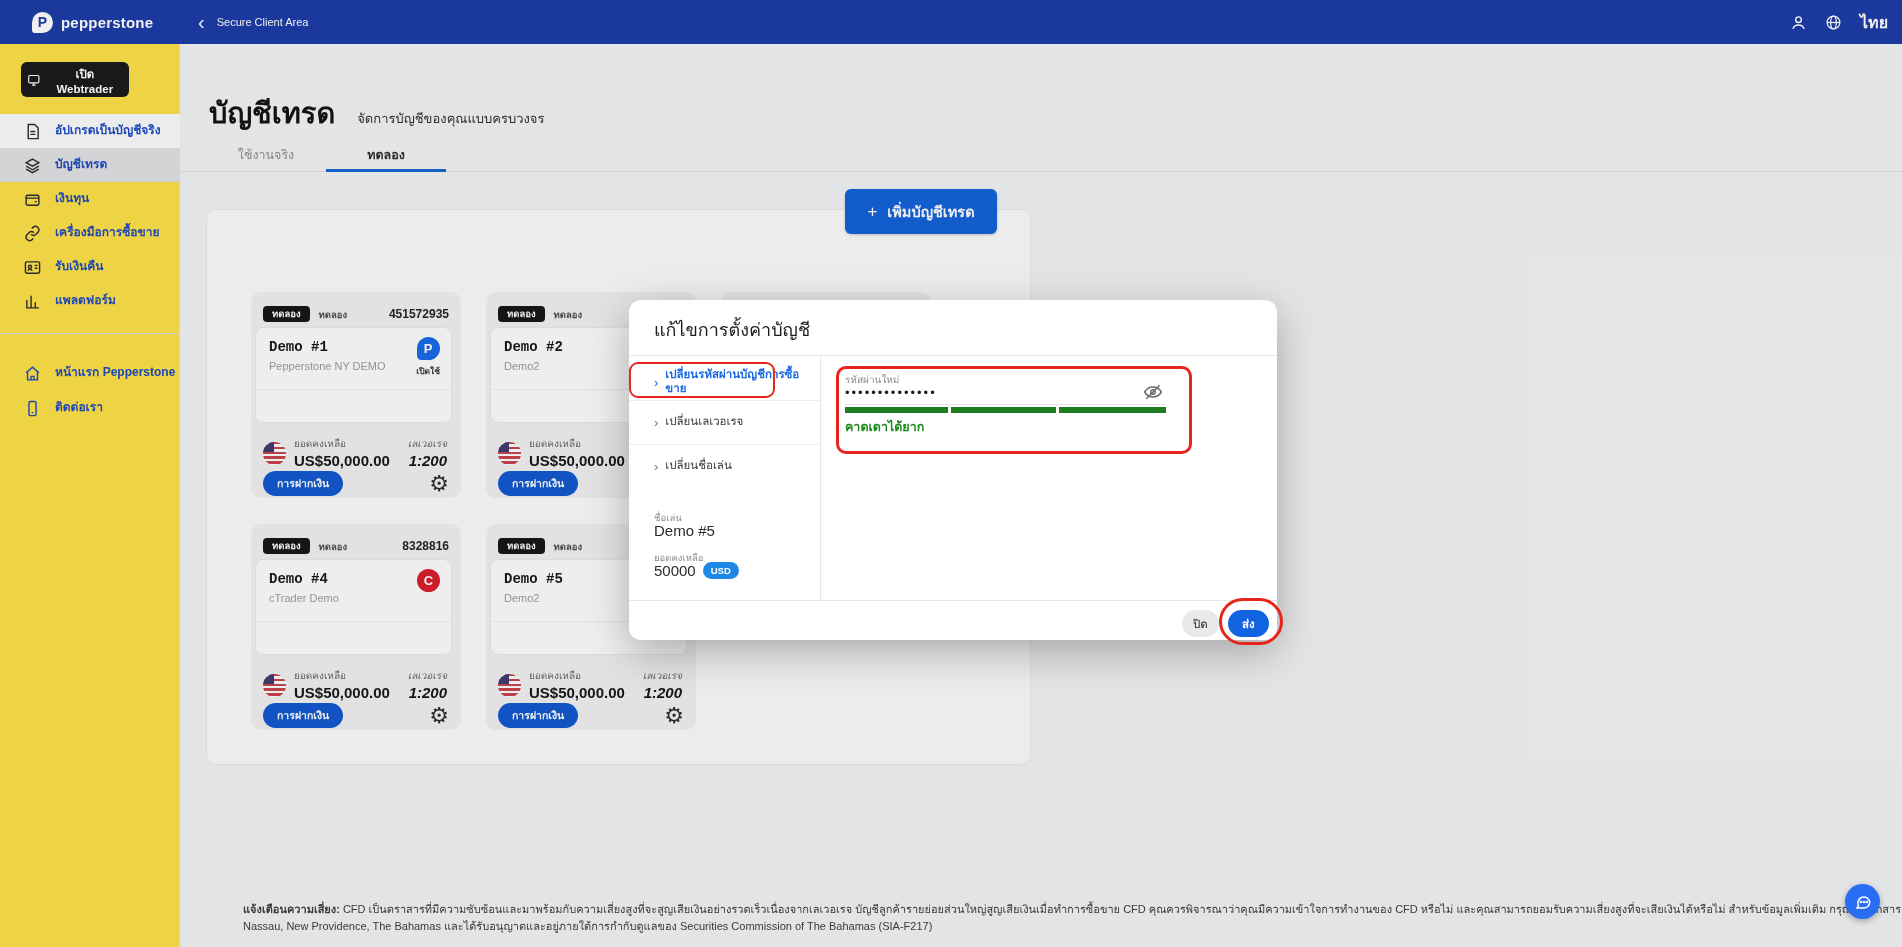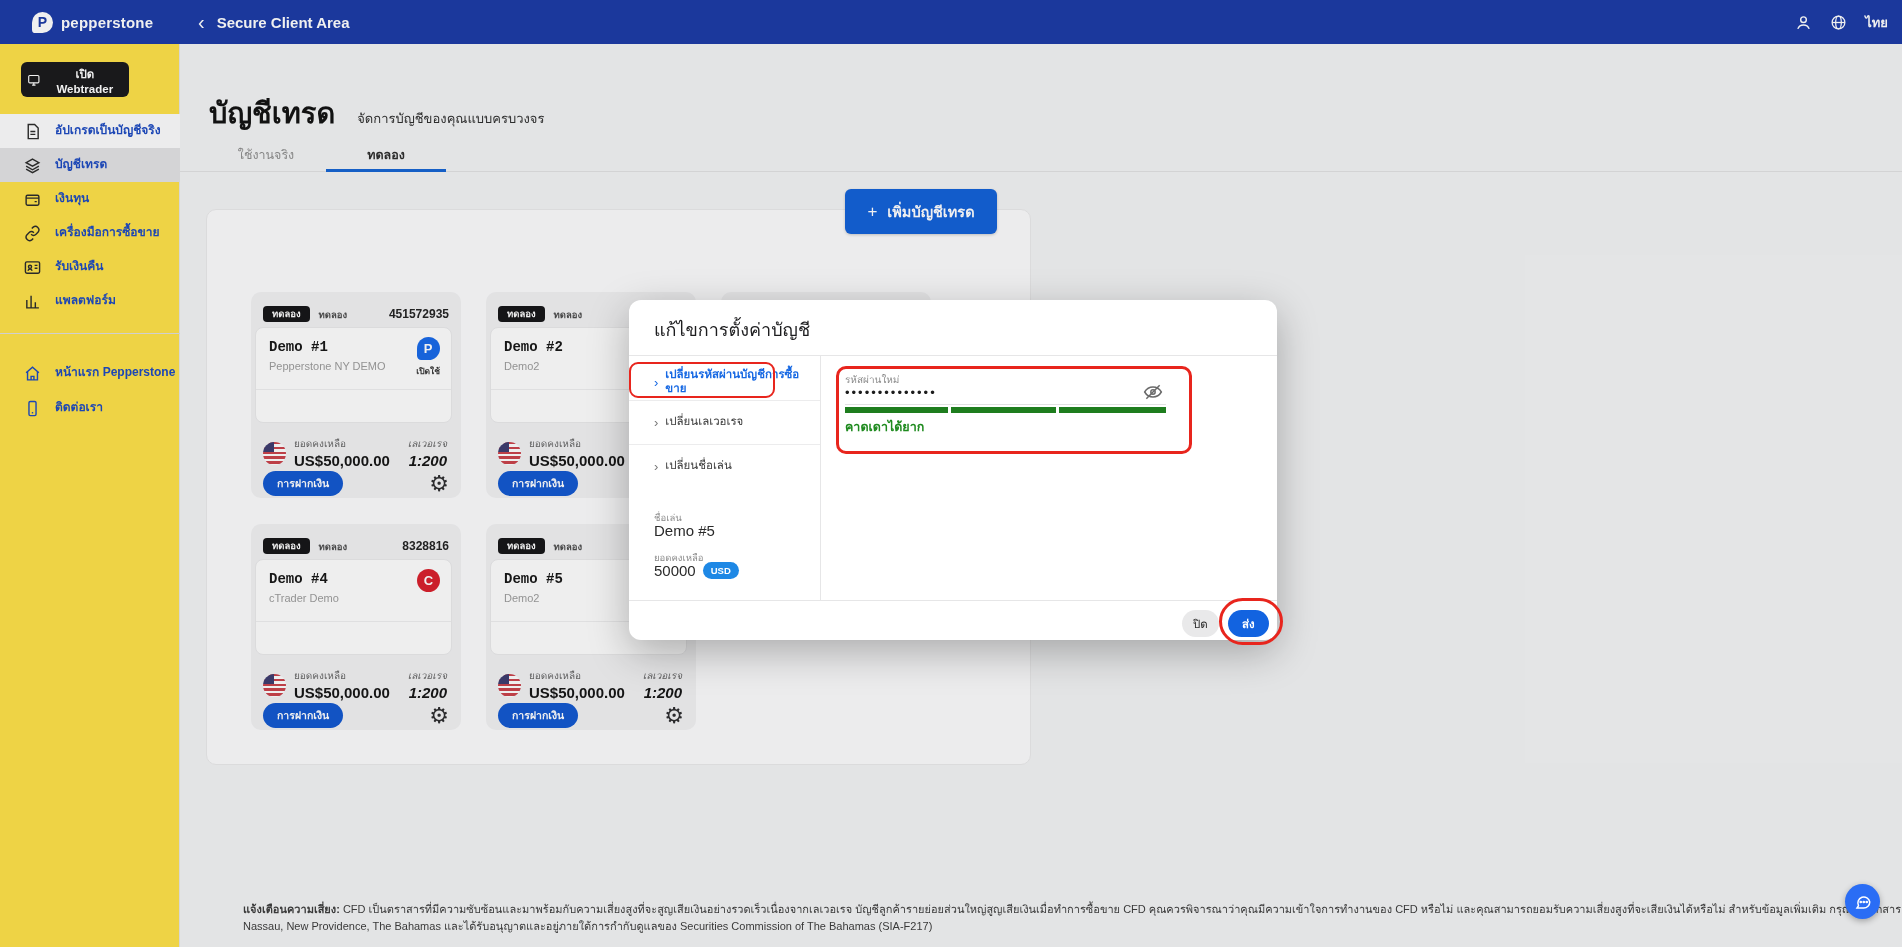--- a/index.html
+++ b/index.html
@@ -19,7 +19,7 @@
     color:#1a3aa5; font-weight:bold; font-size:14px; display:flex; align-items:center; justify-content:center; }
   .brand-name { font-size:15px; font-weight:bold; letter-spacing:.2px; }
   .back-chevron { font-size:20px; margin-left:18px; margin-right:12px; line-height:1; cursor:pointer; }
-  .back-title { font-size:15px; font-weight:bold; }
+  .back-title { font-size:11px; font-weight:normal; }
   .header-right { margin-left:auto; display:flex; align-items:center; gap:18px; padding-right:14px; }
   .hicon { width:17px; height:17px; display:block; }
   .lang { display:flex; align-items:center; gap:18px; font-size:13px; font-weight:bold; }

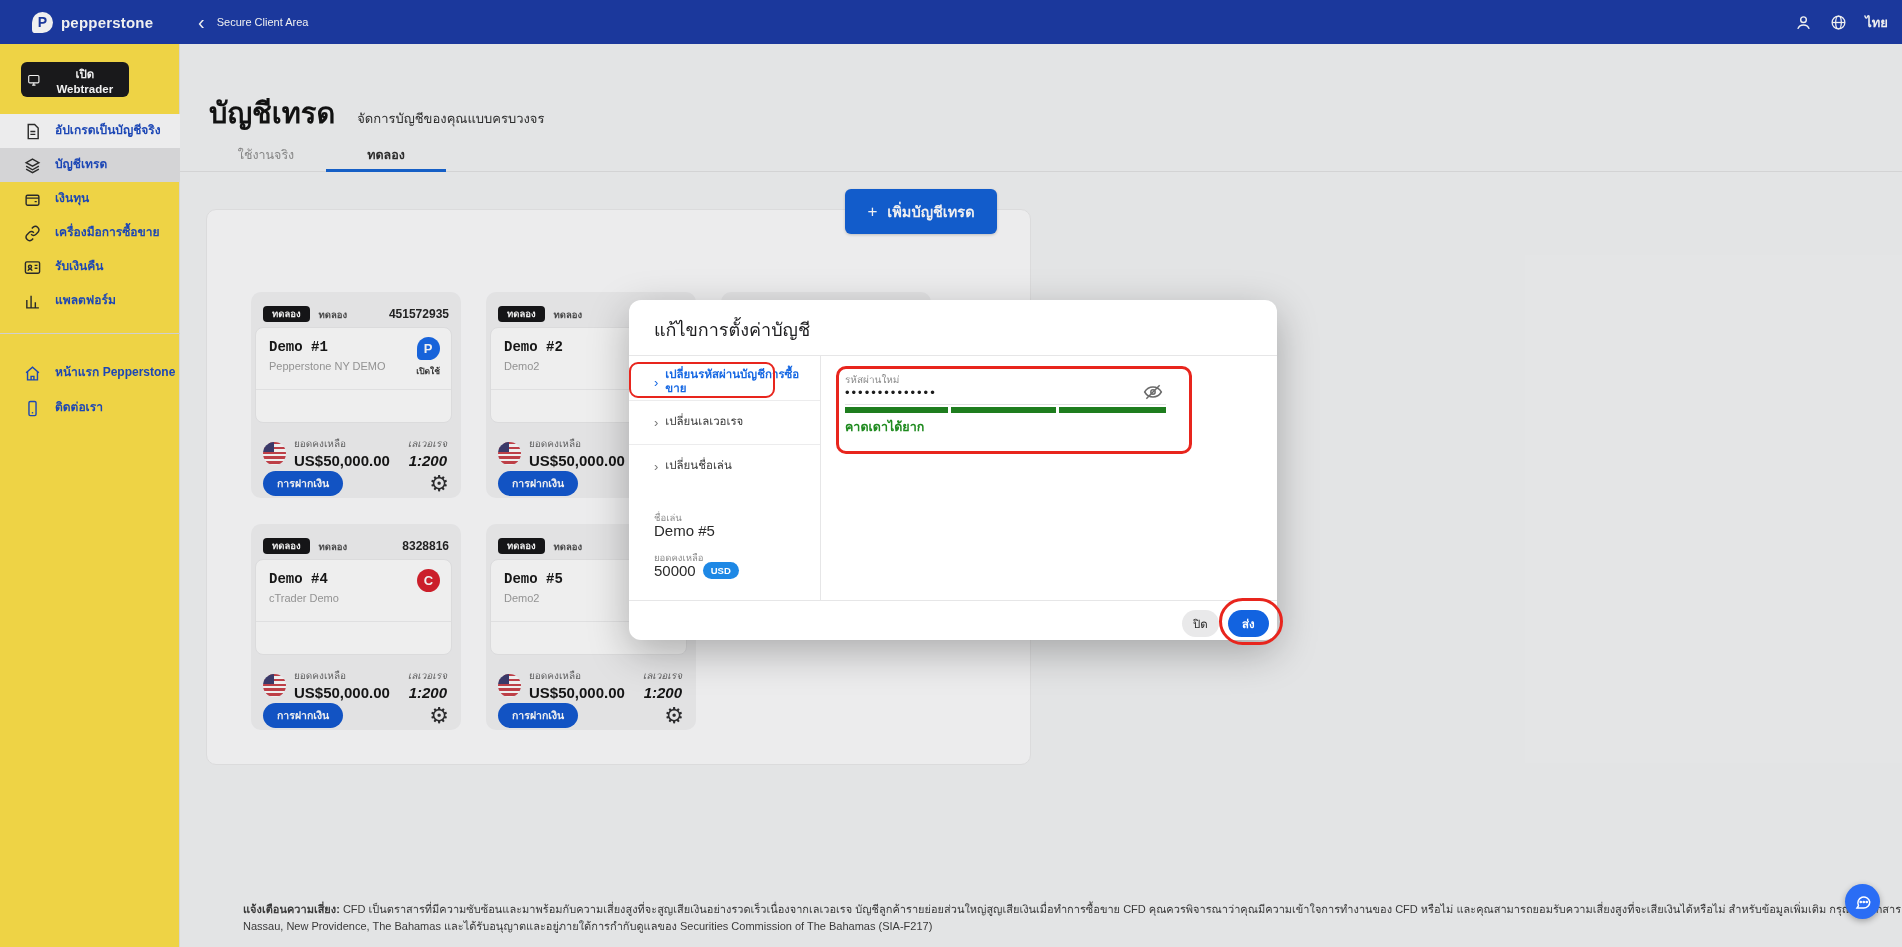--- a/index.html
+++ b/index.html
@@ -22,7 +22,7 @@
   .back-title { font-size:11px; font-weight:normal; }
   .header-right { margin-left:auto; display:flex; align-items:center; gap:18px; padding-right:14px; }
   .hicon { width:17px; height:17px; display:block; }
-  .lang { display:flex; align-items:center; gap:18px; font-size:13px; font-weight:bold; }
+  .lang { display:flex; align-items:center; gap:18px; font-size:16px; font-weight:bold; }
 
   
   .sidebar { position:absolute; left:0; top:44px; width:180px; height:903px;

